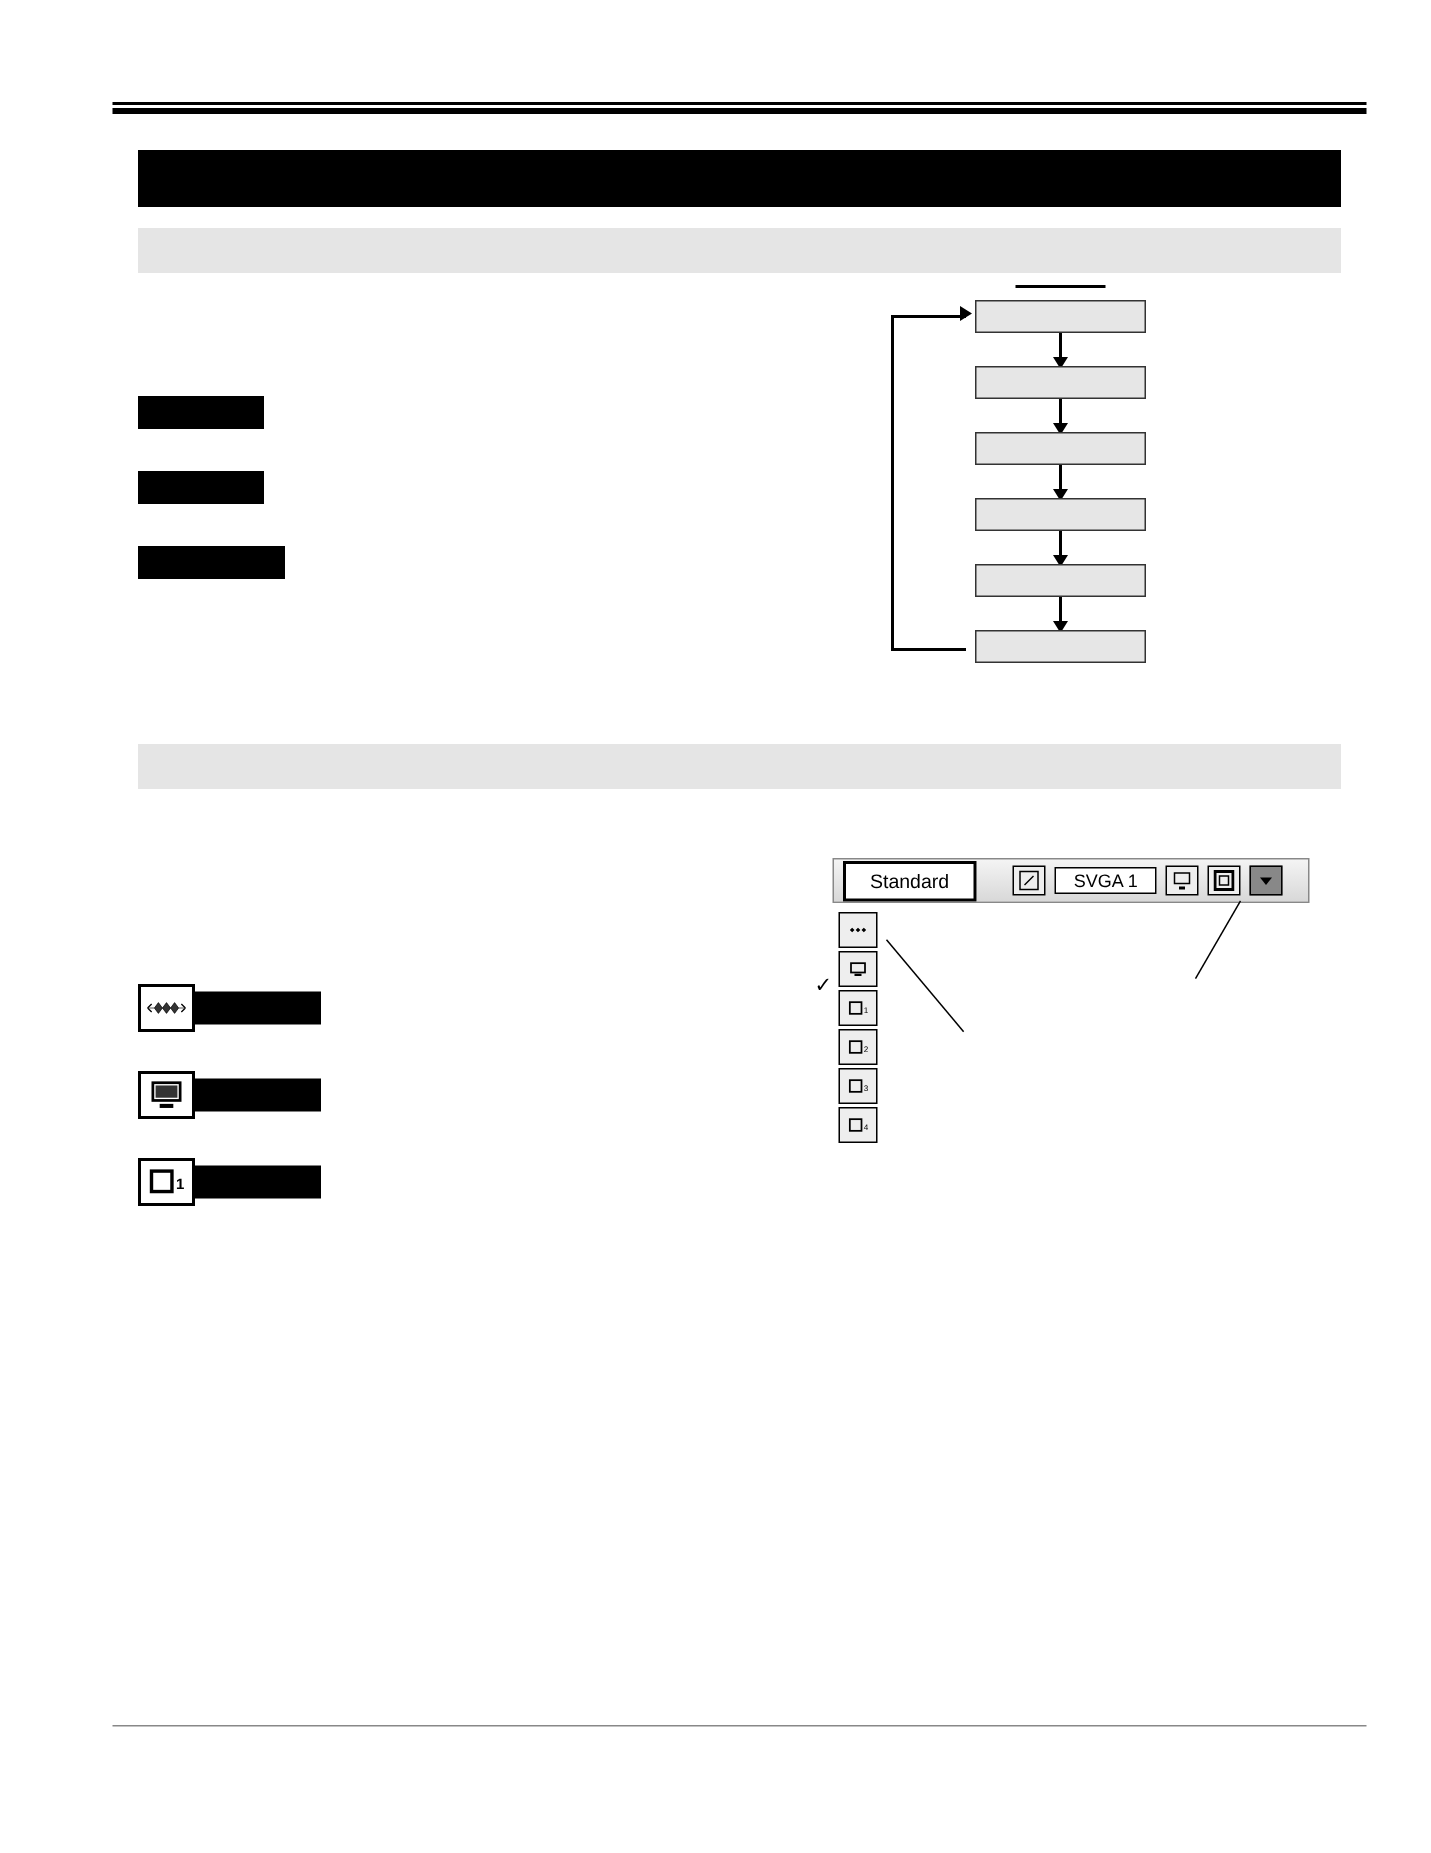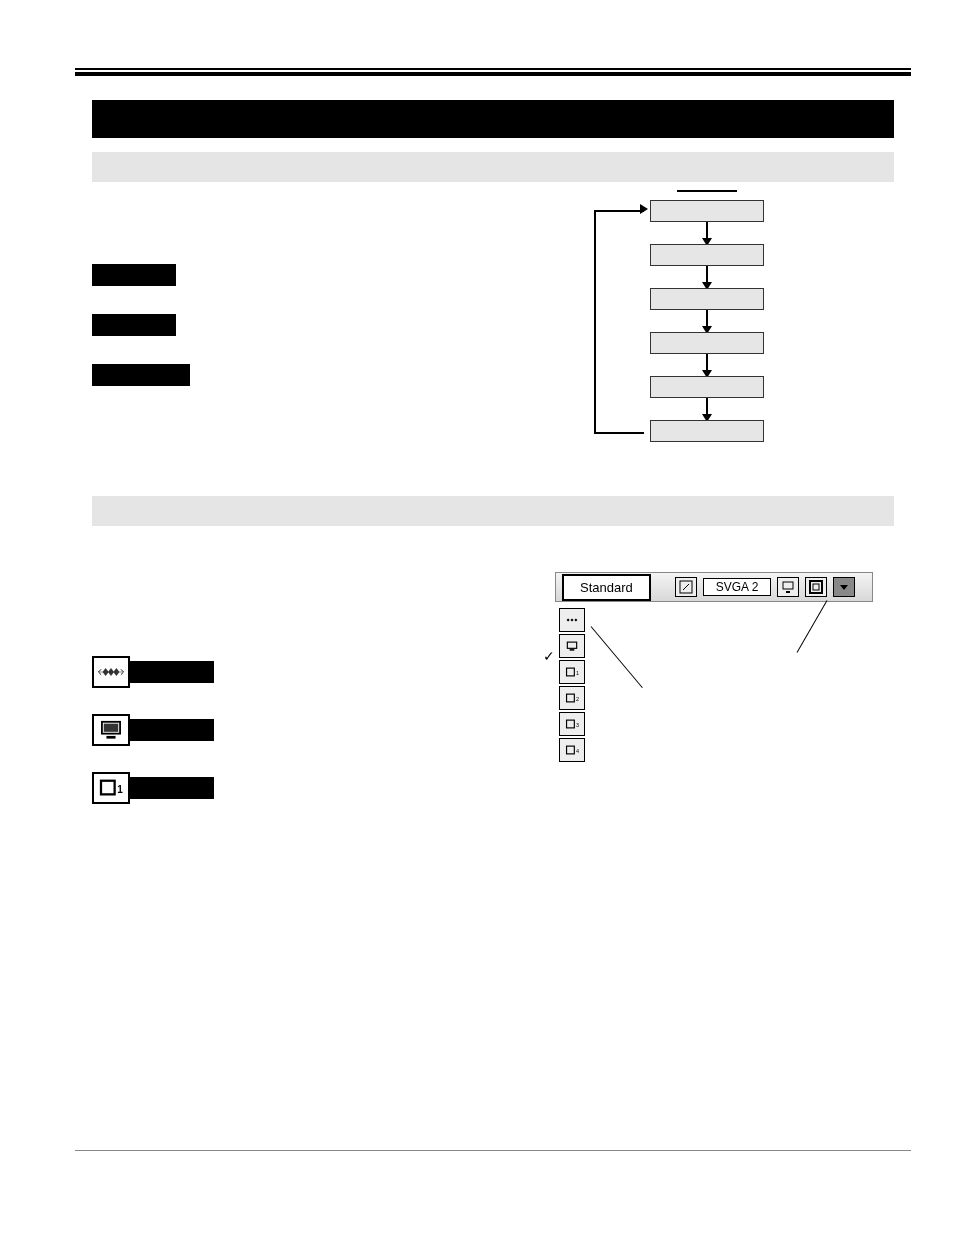--- a/index.html
+++ b/index.html
@@ -106,7 +106,7 @@
             <path d="M4 10 L10 4" stroke="#000"></path>
           </svg>
       </span>
-      <span class="svga">SVGA 2</span>
+      <span class="svga">SVGA 1</span>
       <span class="ibox">
         <svg viewBox="0 0 14 14">
             <rect x="2" y="2" width="10" height="7" fill="none" stroke="#000"></rect>

